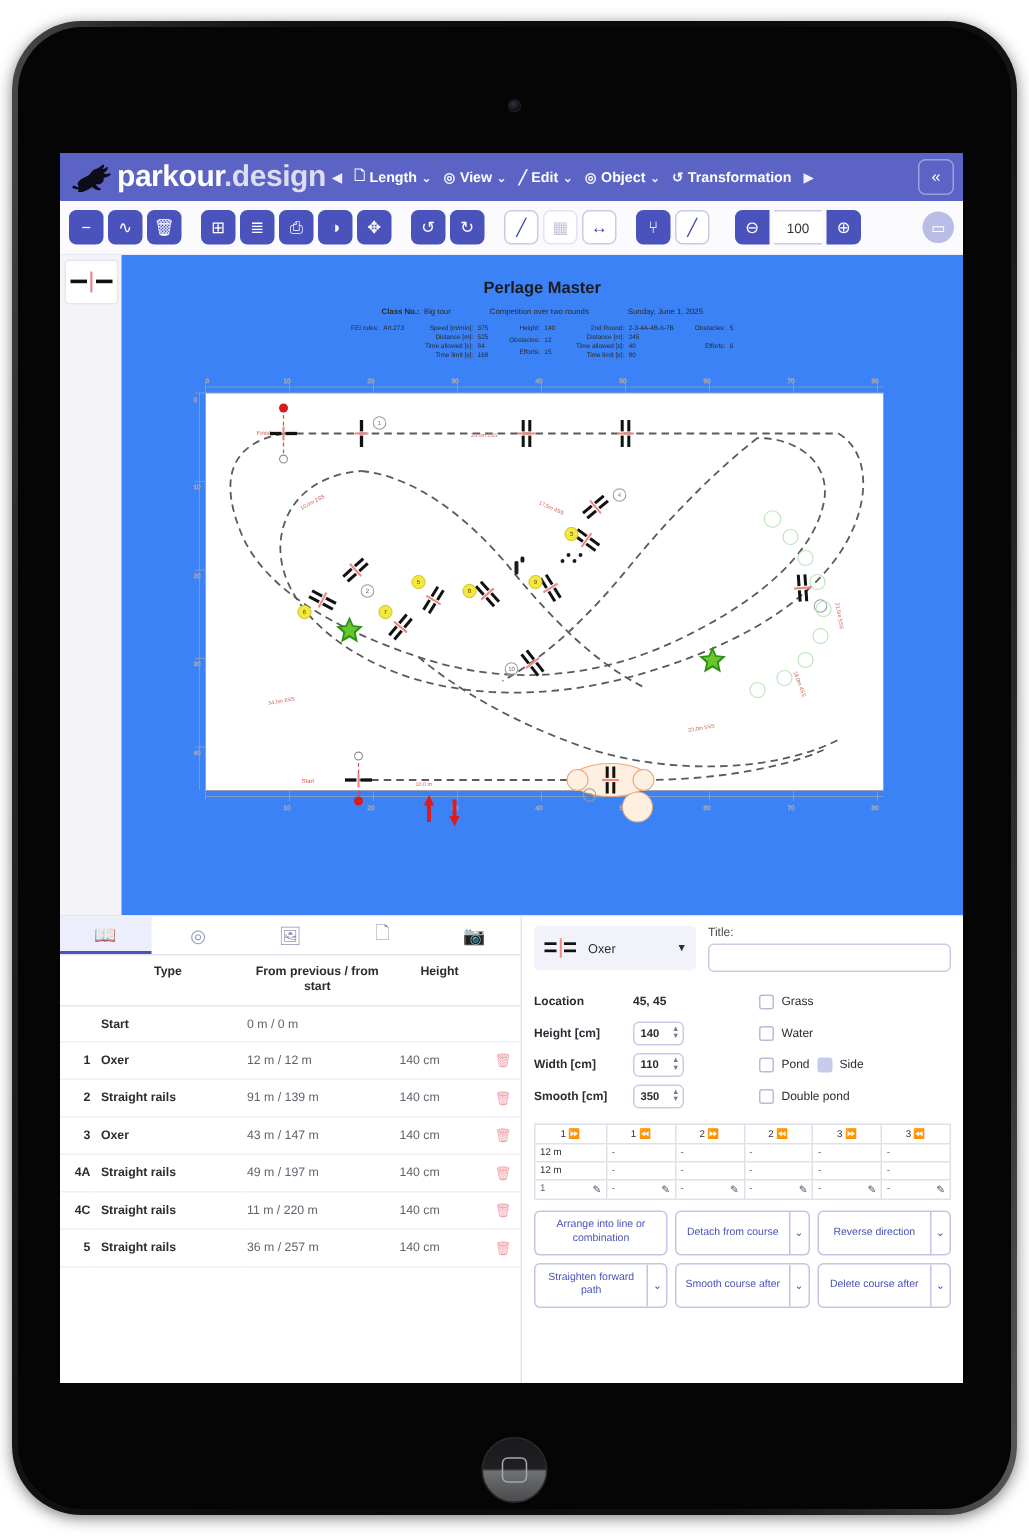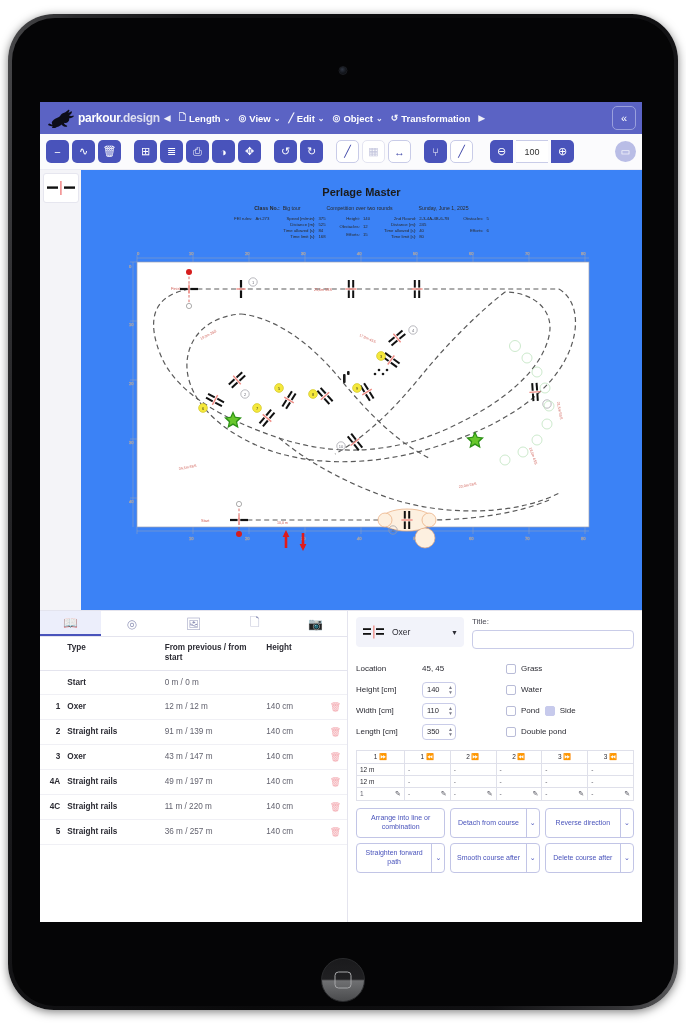--- a/index.html
+++ b/index.html
@@ -55,7 +55,7 @@
     padding: 0 6px; color: #fff;
   }
   #logo-horse { width: 28px; height: 20px; margin: 0 2px 0 2px; flex: 0 0 auto; }
-  #brand { font-size: 12px; font-weight: bold; letter-spacing: -.3px; white-space: nowrap; }
+  #brand { font-size: 20px; font-weight: bold; letter-spacing: -.3px; white-space: nowrap; }
   #brand .dot { color: #d7d9ef; }
   #brand .light { color: #dcddf0; font-weight: bold; }
   .menu-arrow { font-size: 9px; opacity: .9; padding: 0 4px; }

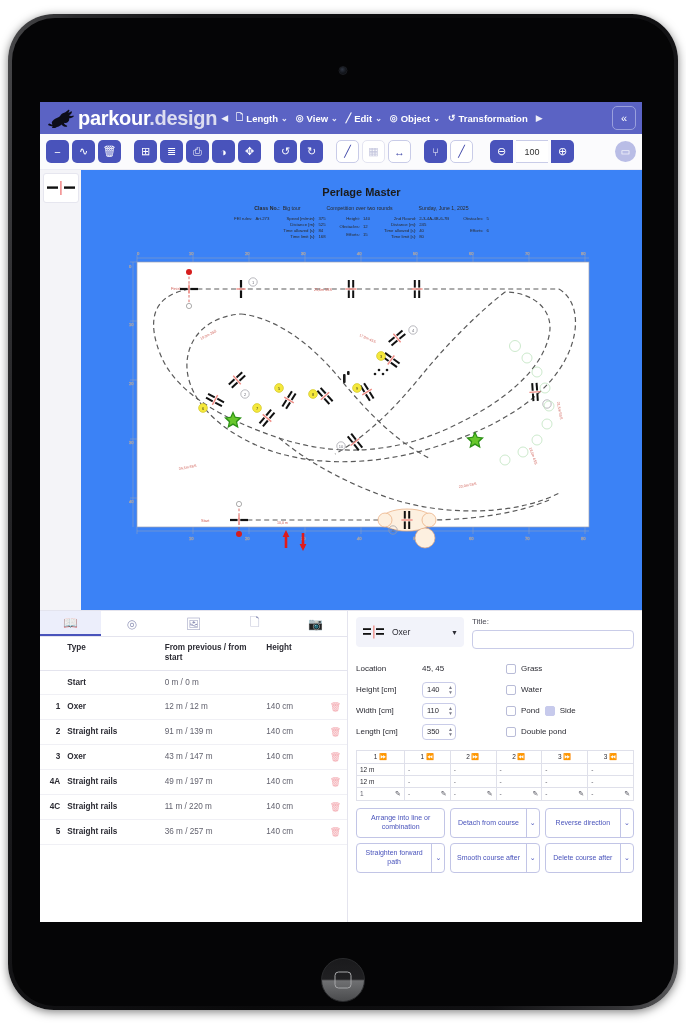--- a/index.html
+++ b/index.html
@@ -144,7 +144,7 @@
   
   #obst-table { width: 100%; border-collapse: collapse; font-size: 8.2px; }
   #obst-table th {
-    text-align: left; font-weight: bold; color: #2b2b33; padding: 6px 4px;
+    text-align: center; font-weight: bold; color: #2b2b33; padding: 6px 4px;
     border-bottom: 1px solid #e4e4ee; vertical-align: top; line-height: 1.25;
   }
   #obst-table td {

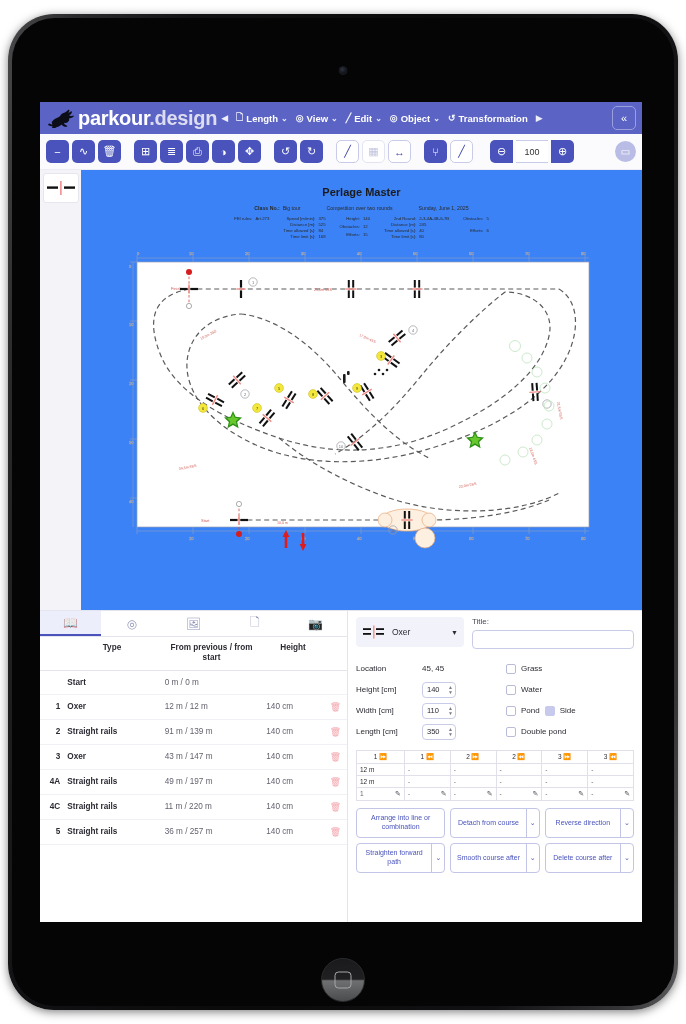--- a/index.html
+++ b/index.html
@@ -173,7 +173,7 @@
     color: #2b2b33; background: #fff;
   }
   #props { display: flex; gap: 10px; margin-top: 9px; }
-  #props-left { width: 140px; }
+  #props-left { width: 140px; font-weight: bold; }
   .prow { display: flex; align-items: center; height: 21px; font-size: 8px; color: #2b2b33; }
   .prow .pk { width: 66px; }
   .prow .pv { color: #2b2b33; }

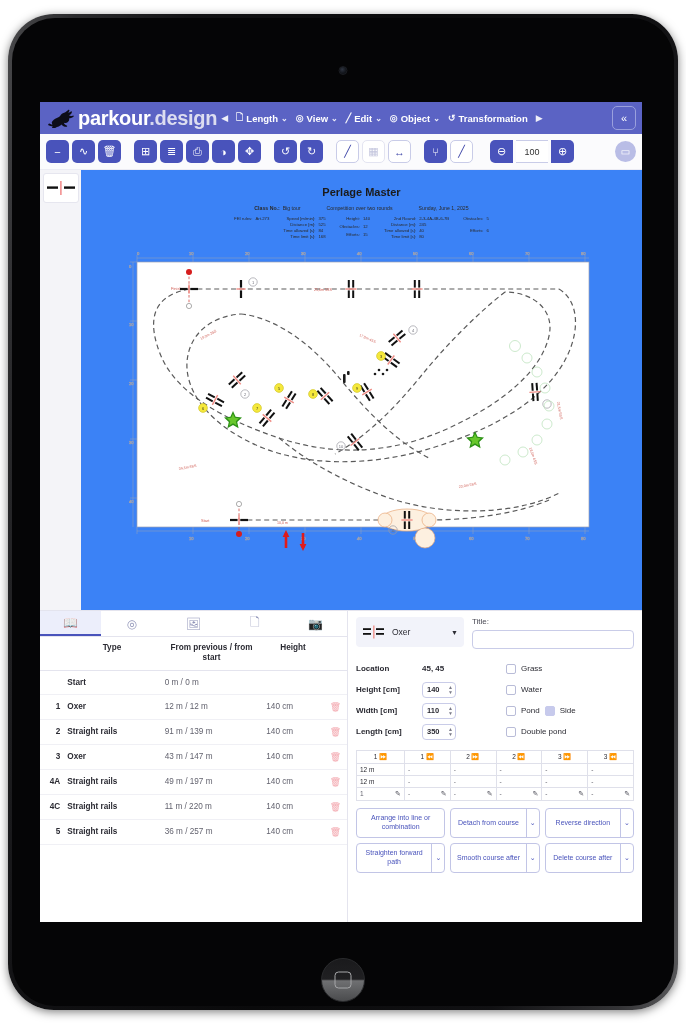--- a/index.html
+++ b/index.html
@@ -755,7 +755,7 @@
             </span>
           </div>
           <div class="prow">
-            <span class="pk">Length [cm]</span>
+            <span class="pk">Smooth [cm]</span>
             <span class="spin">
               <span class="sv">350</span>
               <span class="sarrows">

